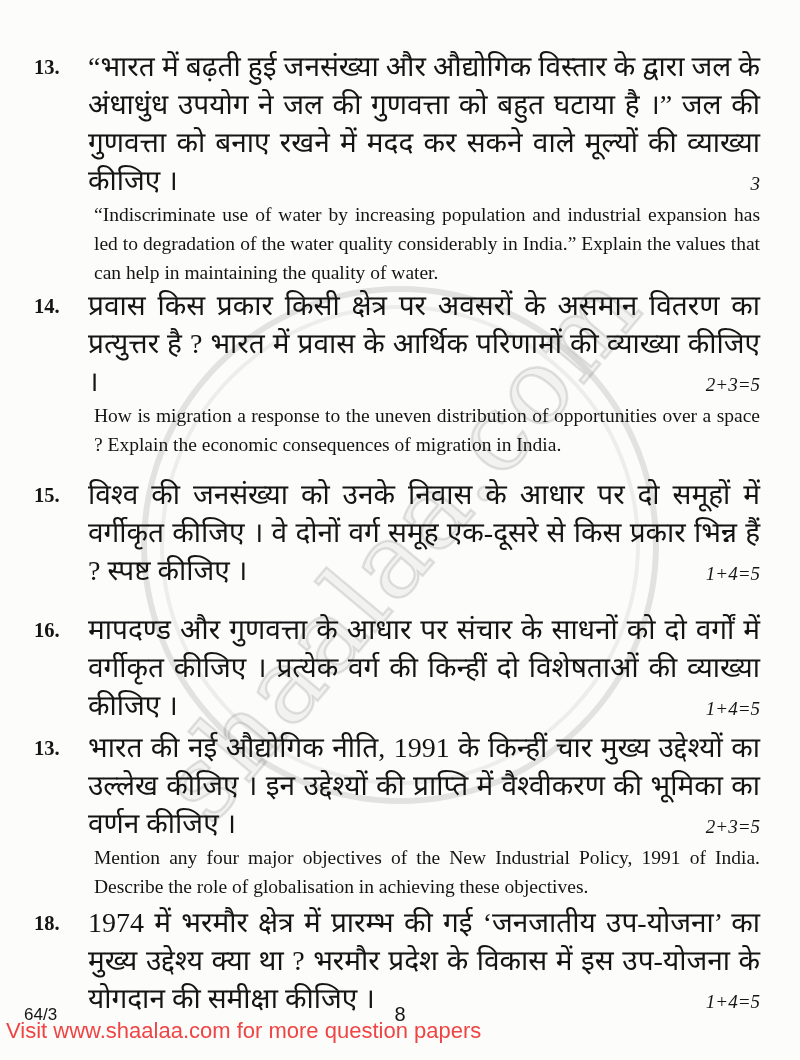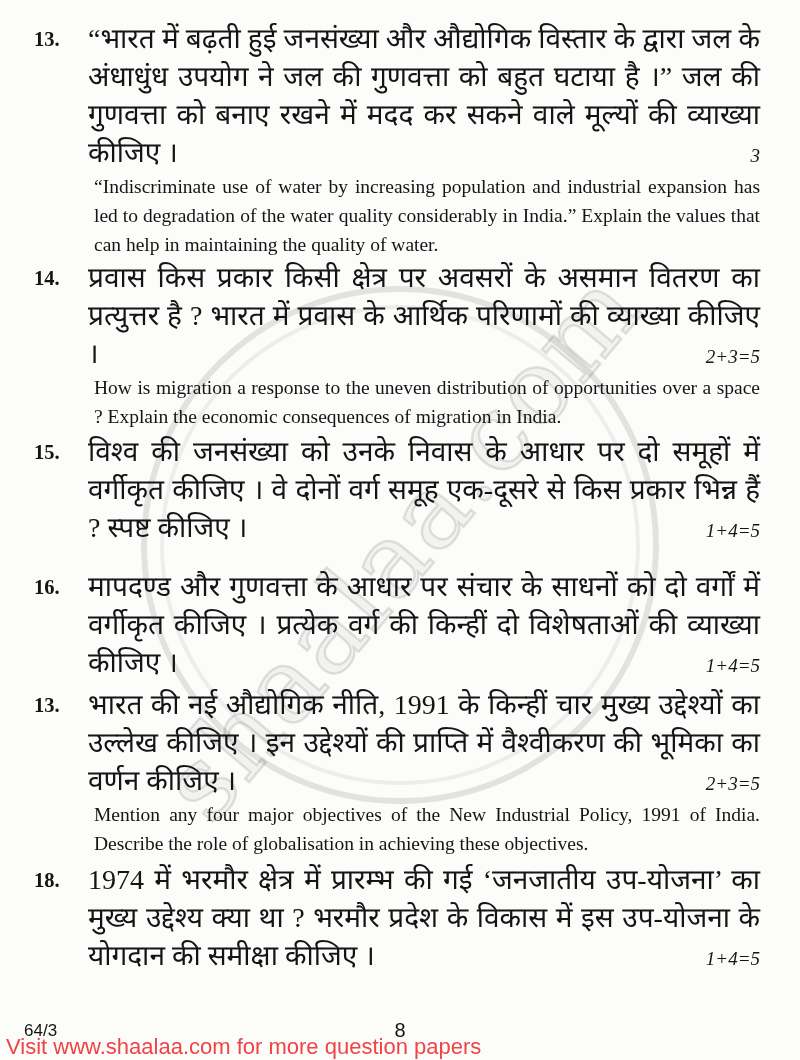--- a/index.html
+++ b/index.html
@@ -21,7 +21,7 @@
   }
   .questions {
     position: relative; z-index: 1;
-    padding: 20px 40px 0 34px;
+    padding: 48px 40px 0 34px;
   }
   .question { display: flex; align-items: flex-start; }
   .q-number {

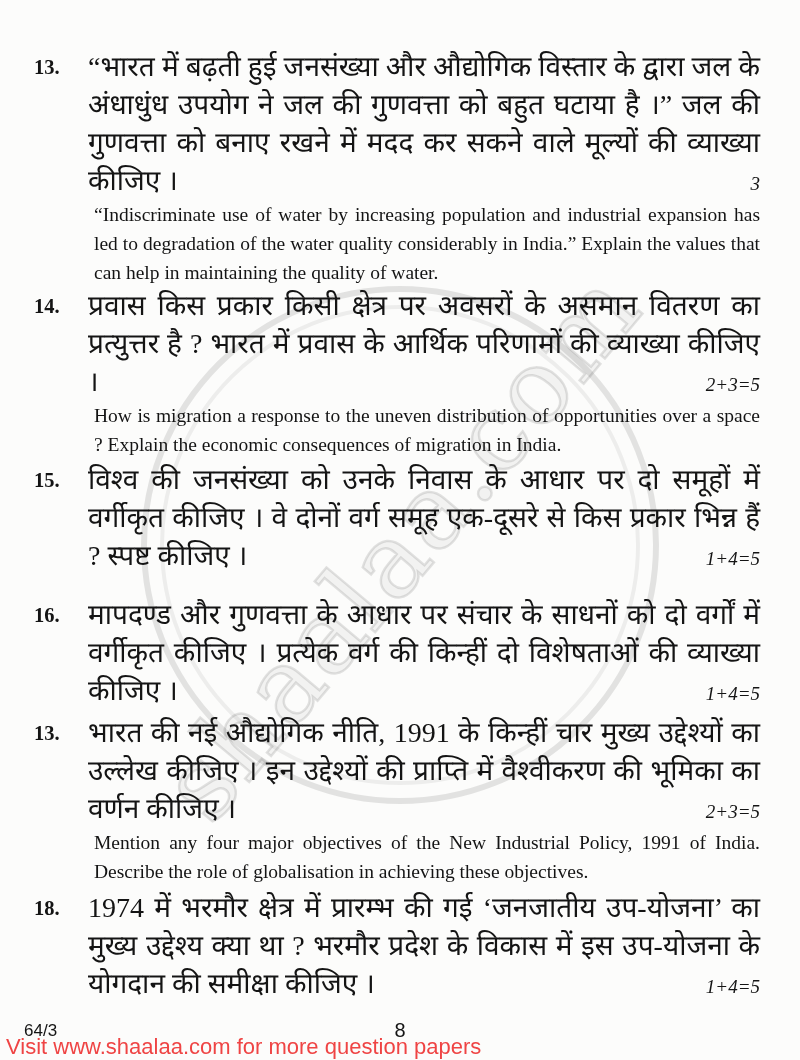--- a/index.html
+++ b/index.html
@@ -48,7 +48,7 @@
     font-size: 19.5px; line-height: 29px;
     text-align: justify;
   }
-  .mt-13 { margin-top: 2px; }
+  .mt-13 { margin-top: 17px; }
   .mt-21 { margin-top: 21px; }
   .mt-4  { margin-top: 4px; }
   .mt-3  { margin-top: 3px; }

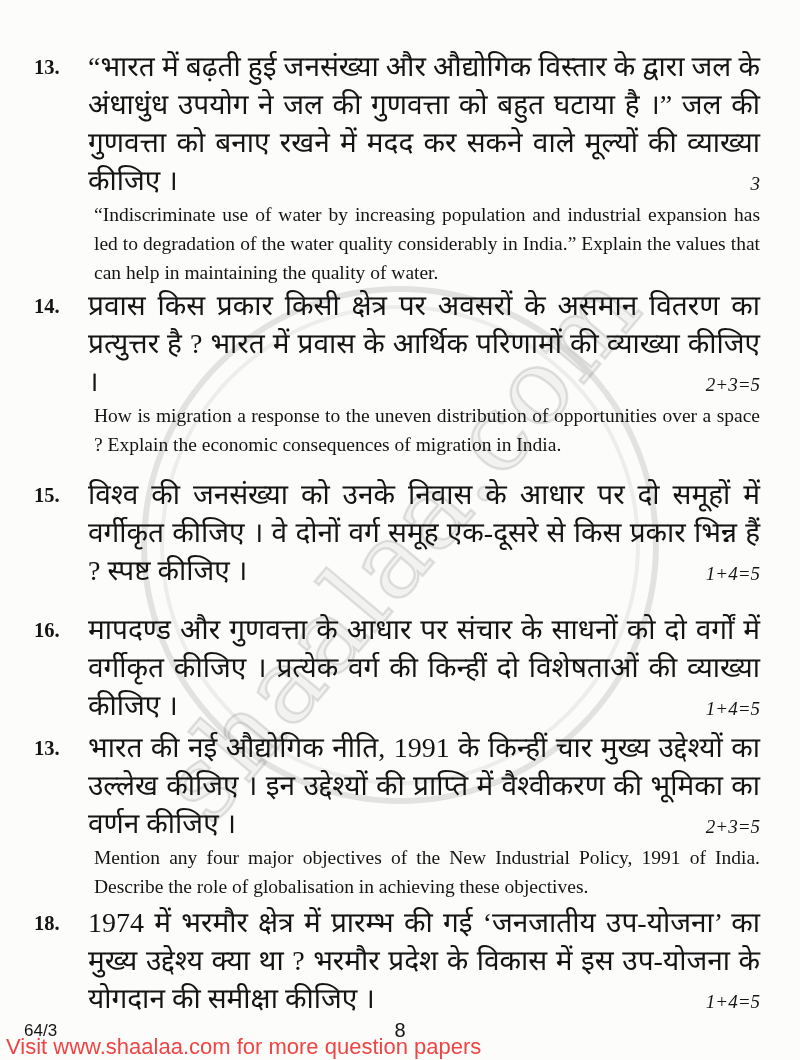--- a/index.html
+++ b/index.html
@@ -52,7 +52,7 @@
   .mt-21 { margin-top: 21px; }
   .mt-4  { margin-top: 4px; }
   .mt-3  { margin-top: 3px; }
-  .footer { position: absolute; left: 0; top: 0; width: 800px; height: 943px; z-index: 2; pointer-events: none; margin-top: 16px; }
+  .footer { position: absolute; left: 0; top: 0; width: 800px; height: 943px; z-index: 2; pointer-events: none; }
   .paper-code {
     position: absolute; left: 24px; top: 1006px;
     font-family: "Liberation Sans", sans-serif;

